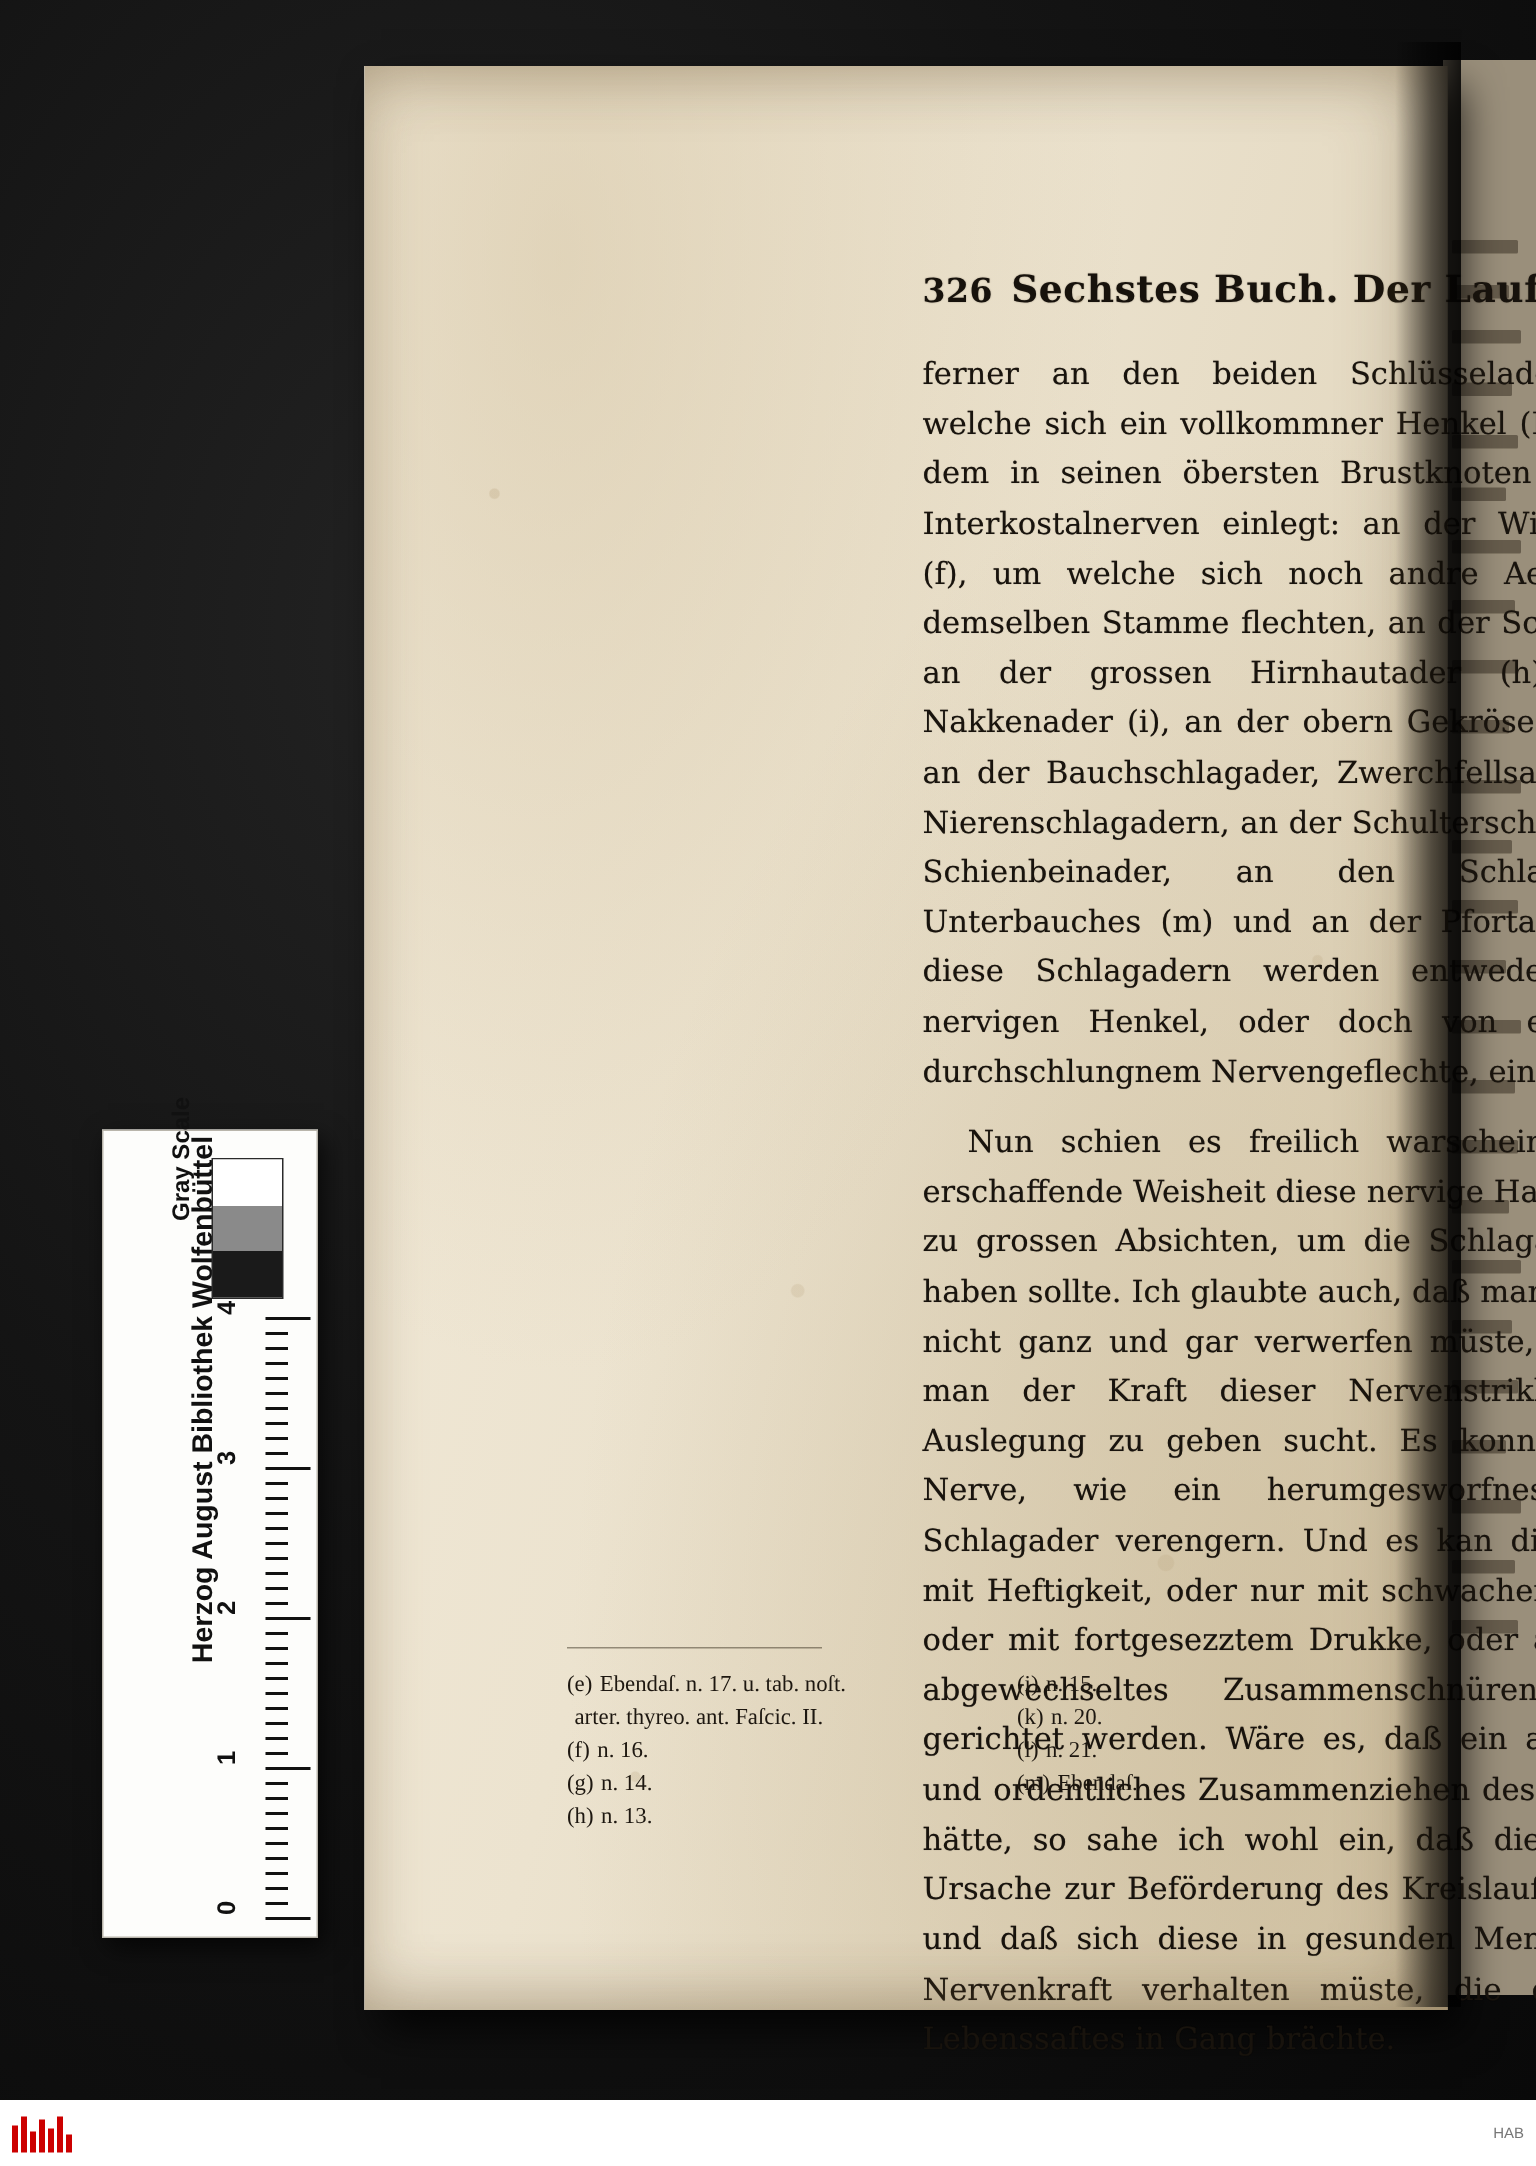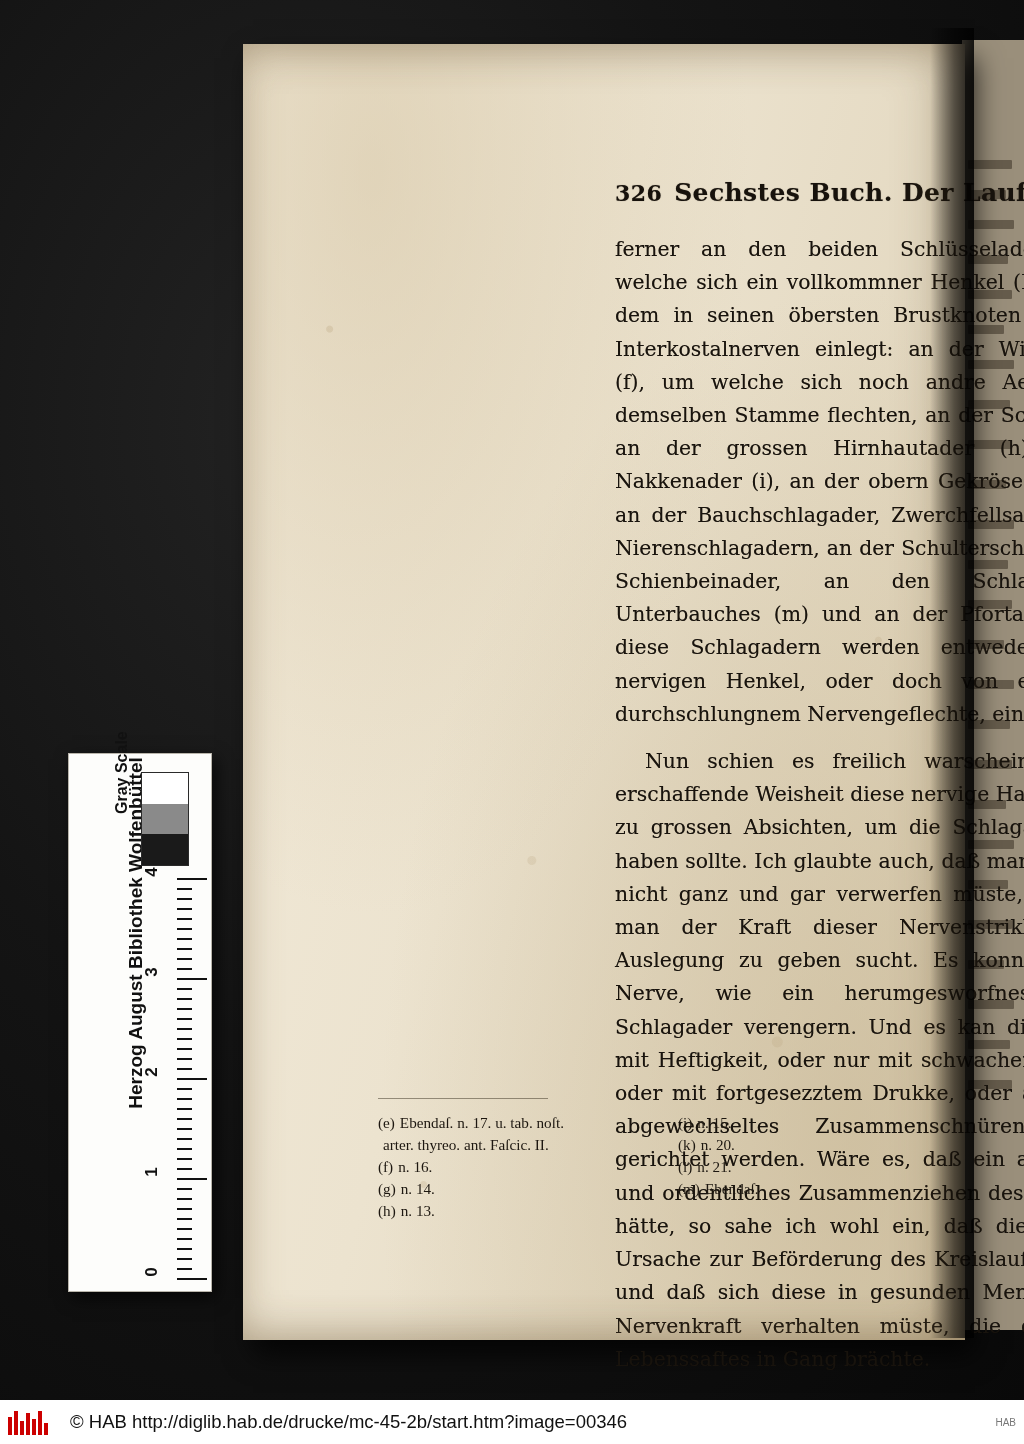--- a/index.html
+++ b/index.html
@@ -410,7 +410,6 @@
       <i style="height:24px"></i>
       <i style="height:12px"></i>
   </div>
-  <div id="credit-text">© HAB http://diglib.hab.de/drucke/mc-45-2b/start.htm?image=00346</div>
   <div id="credit-code">HAB</div>
 </div>
 

